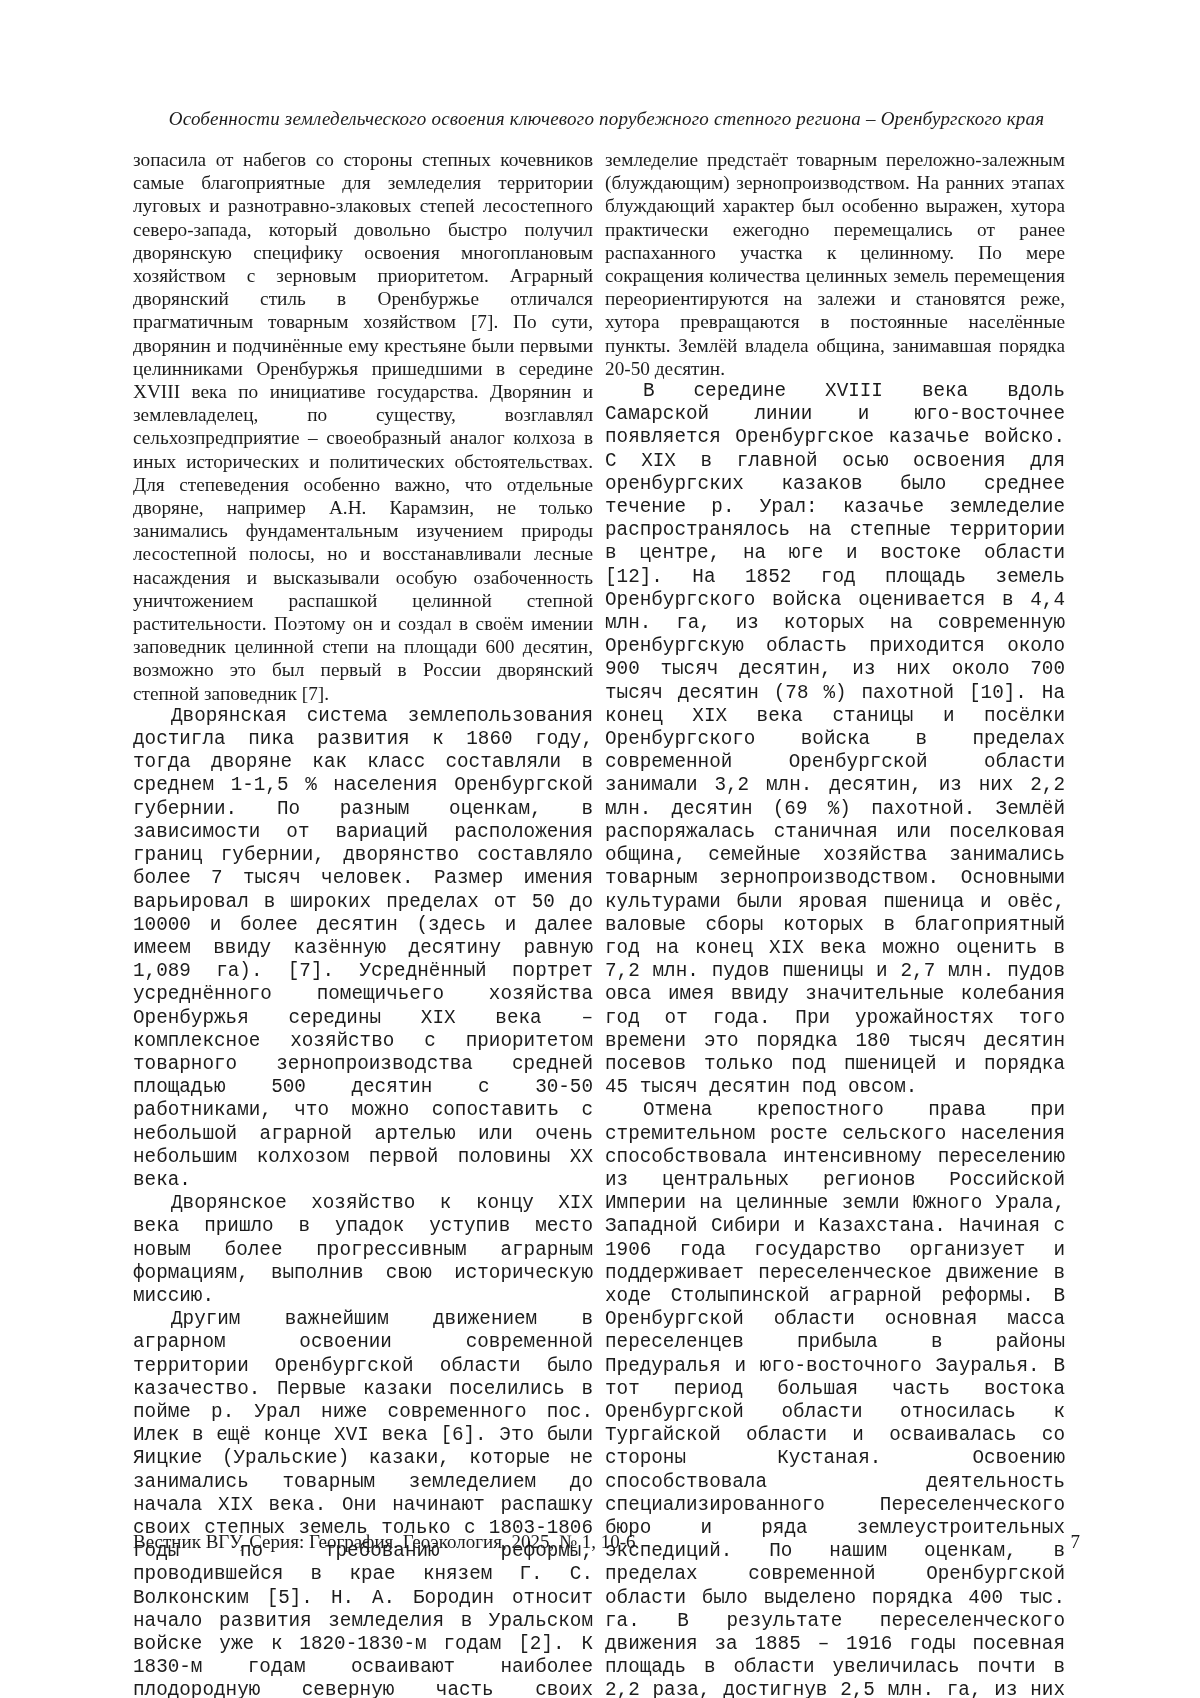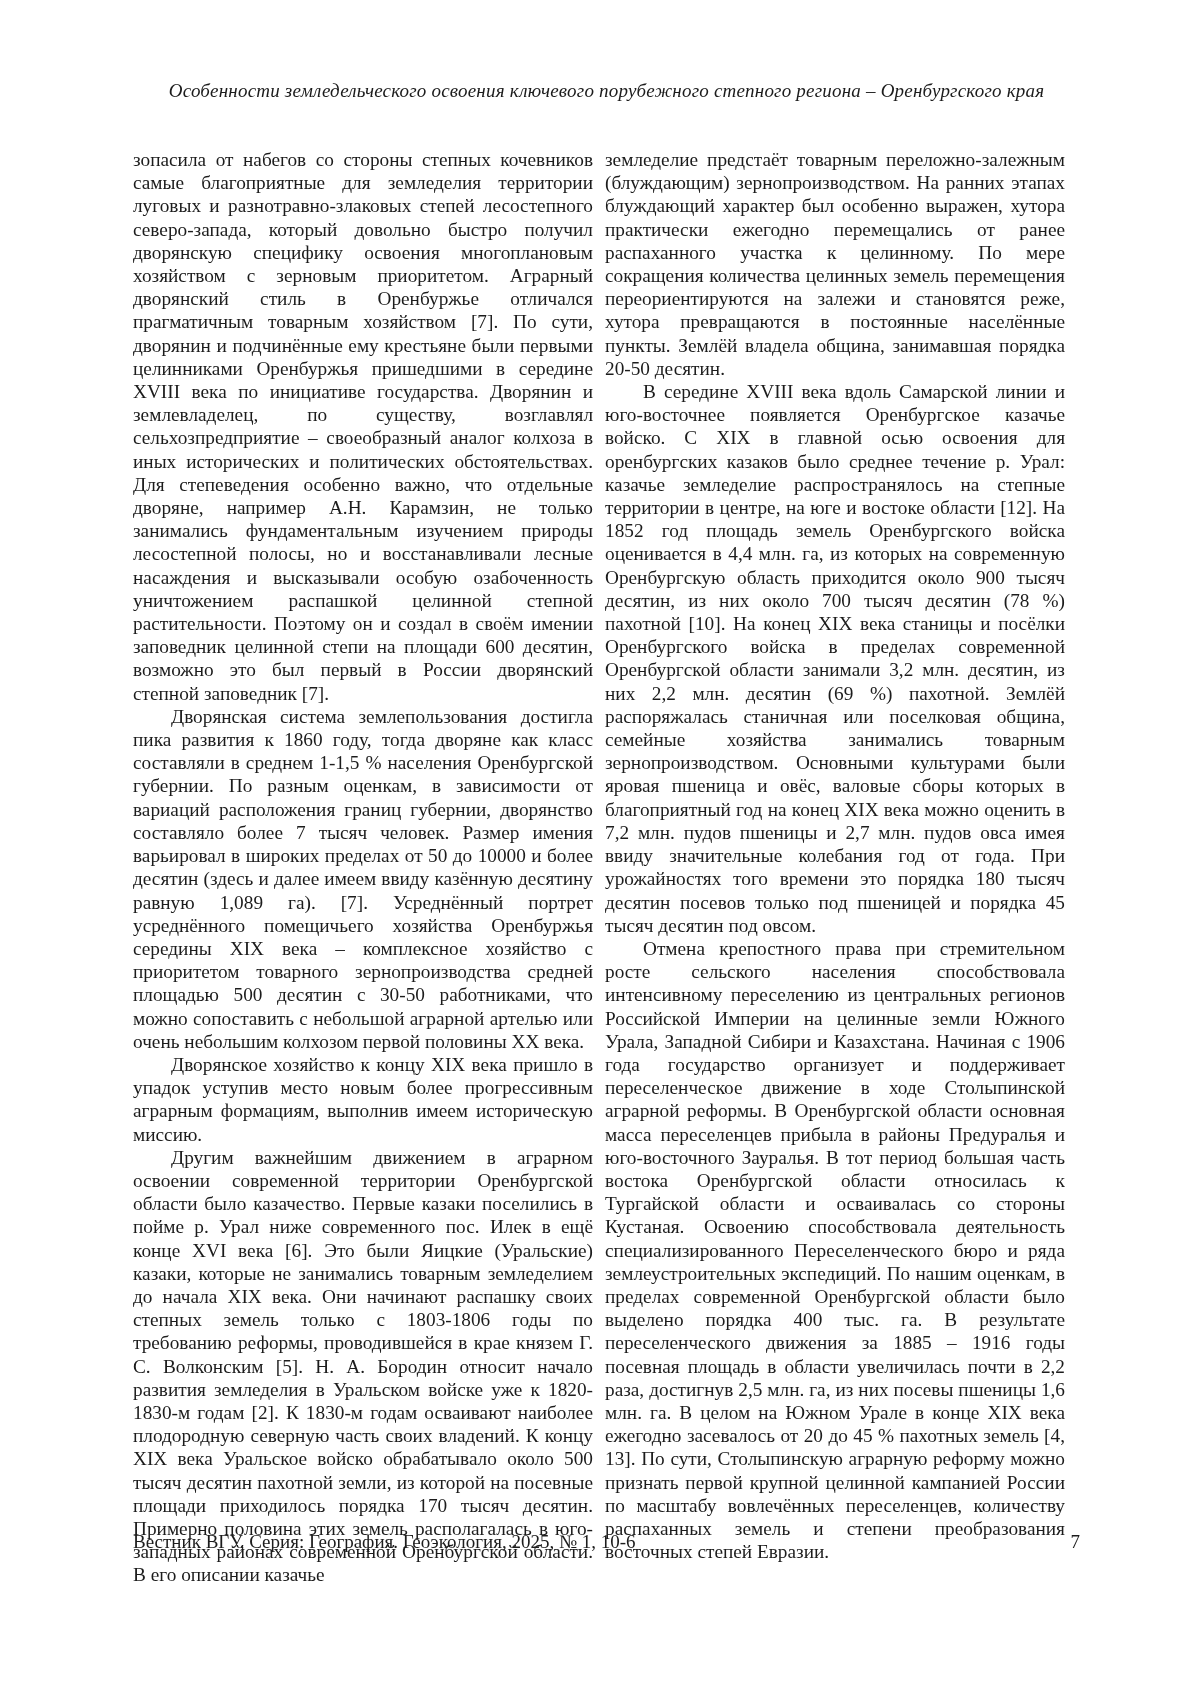--- a/index.html
+++ b/index.html
@@ -24,7 +24,7 @@
   }
   .running-head {
     position: absolute;
-    top: 80px;
+    top: 108px;
     left: 0;
     width: 100%;
     text-align: center;

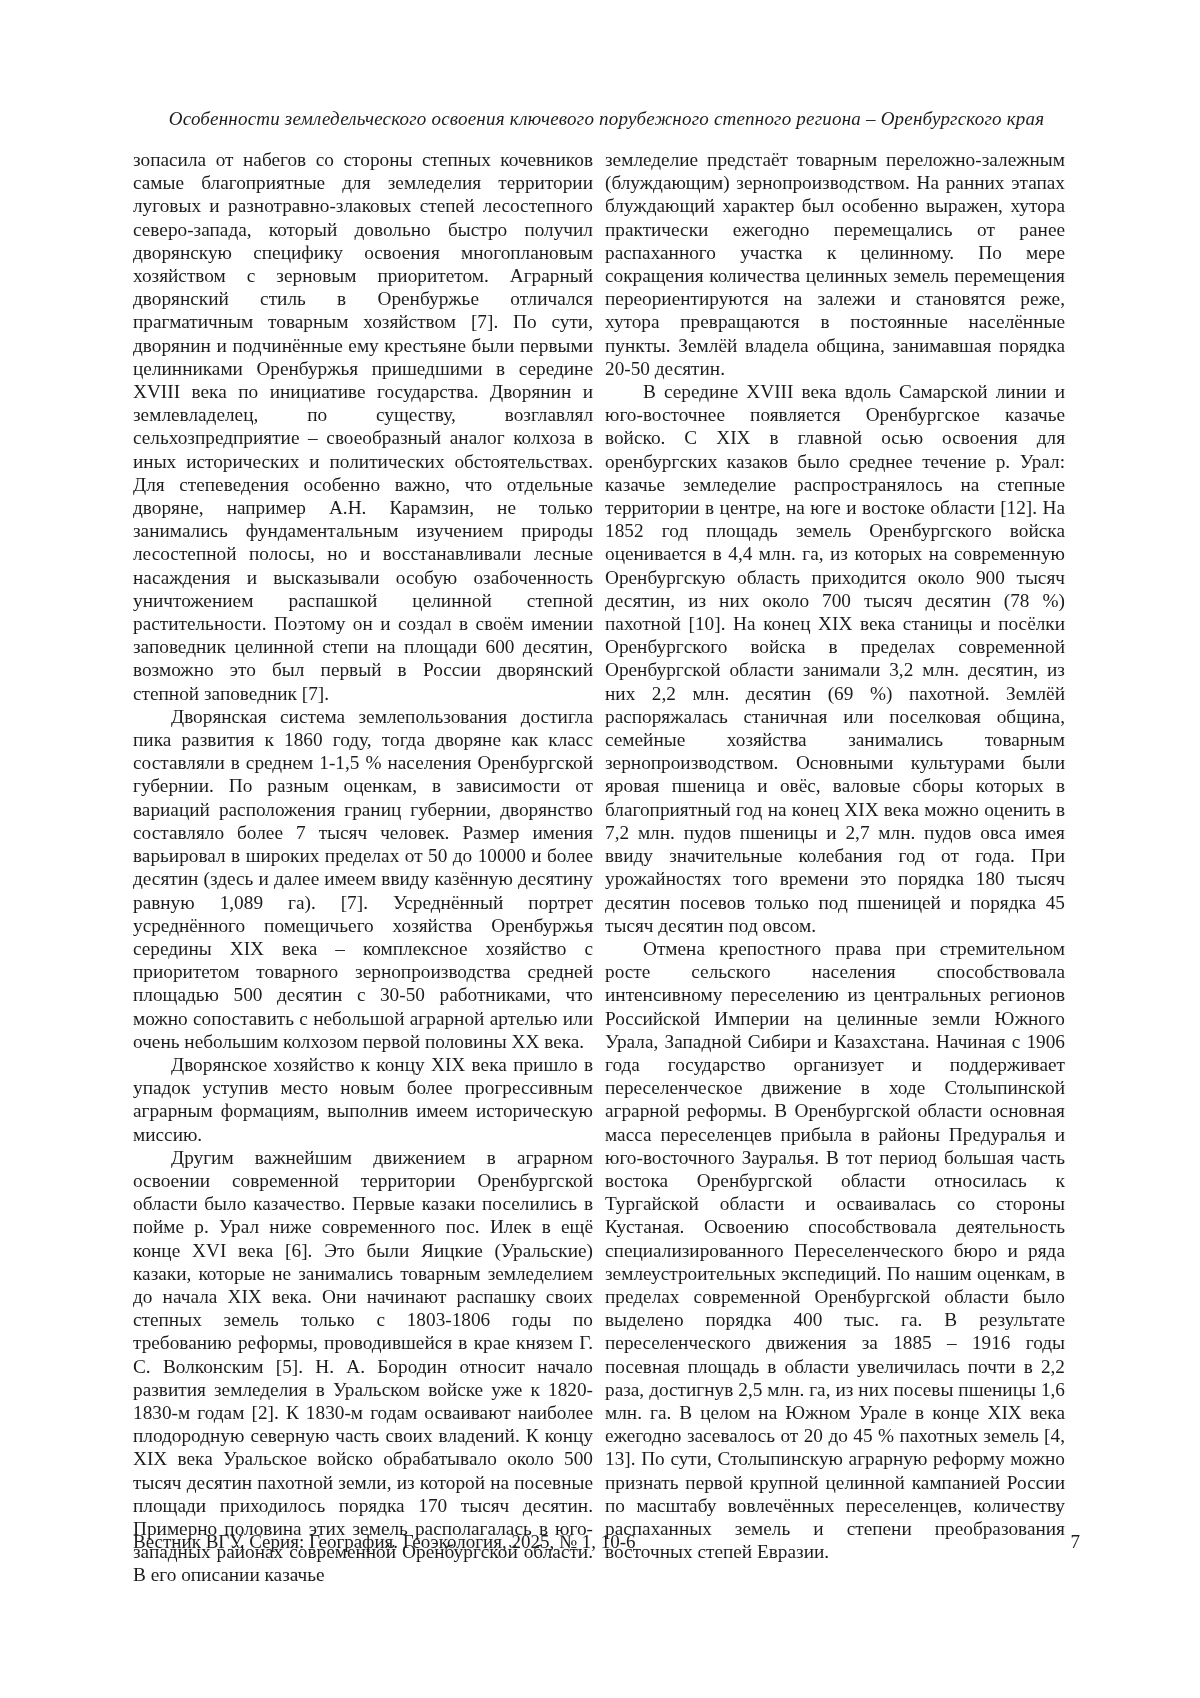--- a/index.html
+++ b/index.html
@@ -54,6 +54,7 @@
   }
   .col p.indent {
     text-indent: 38px;
+    font-family: Liberation Mono, monospace;
   }
   .footer {
     position: absolute;

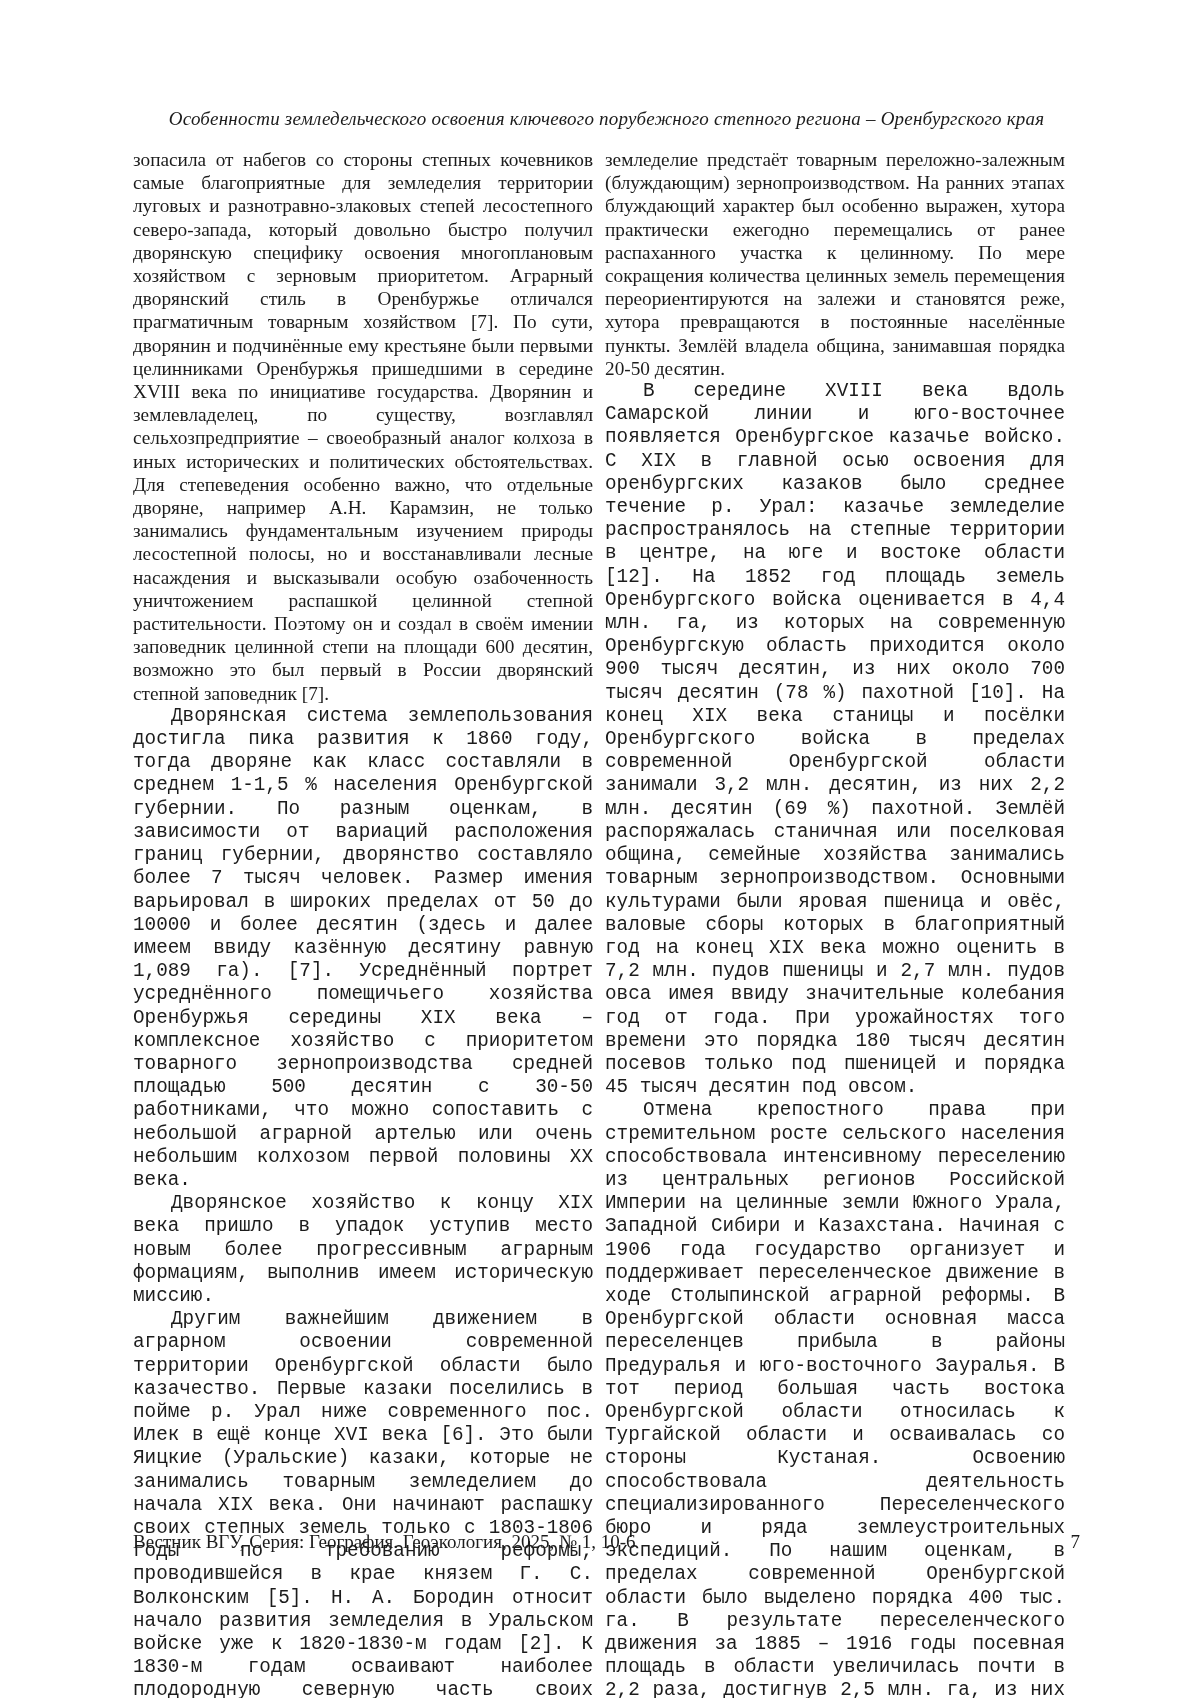--- a/index.html
+++ b/index.html
@@ -87,7 +87,7 @@
     <div class="col">
       <p>зопасила от набегов со стороны степных кочевников самые благоприятные для земледелия территории луговых и разнотравно-злаковых степей лесостепного северо-запада, который довольно быстро получил дворянскую специфику освоения многоплановым хозяйством с зерновым приоритетом. Аграрный дворянский стиль в Оренбуржье отличался прагматичным товарным хозяйством [7]. По сути, дворянин и подчинённые ему крестьяне были первыми целинниками Оренбуржья пришедшими в середине XVIII века по инициативе государства. Дворянин и землевладелец, по существу, возглавлял сельхозпредприятие – своеобразный аналог колхоза в иных исторических и политических обстоятельствах. Для степеведения особенно важно, что отдельные дворяне, например А.Н. Карамзин, не только занимались фундаментальным изучением природы лесостепной полосы, но и восстанавливали лесные насаждения и высказывали особую озабоченность уничтожением распашкой целинной степной растительности. Поэтому он и создал в своём имении заповедник целинной степи на площади 600 десятин, возможно это был первый в России дворянский степной заповедник [7].</p>
       <p class="indent">Дворянская система землепользования достигла пика развития к 1860 году, тогда дворяне как класс составляли в среднем 1-1,5 % населения Оренбургской губернии. По разным оценкам, в зависимости от вариаций расположения границ губернии, дворянство составляло более 7 тысяч человек. Размер имения варьировал в широких пределах от 50 до 10000 и более десятин (здесь и далее имеем ввиду казённую десятину равную 1,089 га). [7]. Усреднённый портрет усреднённого помещичьего хозяйства Оренбуржья середины XIX века – комплексное хозяйство с приоритетом товарного зернопроизводства средней площадью 500 десятин с 30-50 работниками, что можно сопоставить с небольшой аграрной артелью или очень небольшим колхозом первой половины XX века.</p>
-      <p class="indent">Дворянское хозяйство к концу XIX века пришло в упадок уступив место новым более прогрессивным аграрным формациям, выполнив имеем историческую миссию.</p>
+      <p class="indent">Дворянское хозяйство к концу XIX века пришло в упадок уступив место новым более прогрессивным аграрным формациям, выполнив свою историческую миссию.</p>
       <p class="indent">Другим важнейшим движением в аграрном освоении современной территории Оренбургской области было казачество. Первые казаки поселились в пойме р. Урал ниже современного пос. Илек в ещё конце XVI века [6]. Это были Яицкие (Уральские) казаки, которые не занимались товарным земледелием до начала XIX века. Они начинают распашку своих степных земель только с 1803-1806 годы по требованию реформы, проводившейся в крае князем Г. С. Волконским [5]. Н. А. Бородин относит начало развития земледелия в Уральском войске уже к 1820-1830-м годам [2]. К 1830-м годам осваивают наиболее плодородную северную часть своих владений. К концу XIX века Уральское войско обрабатывало около 500 тысяч десятин пахотной земли, из которой на посевные площади приходилось порядка 170 тысяч десятин. Примерно половина этих земель располагалась в юго-западных районах современной Оренбургской области. В его описании казачье</p>
     </div>
 

